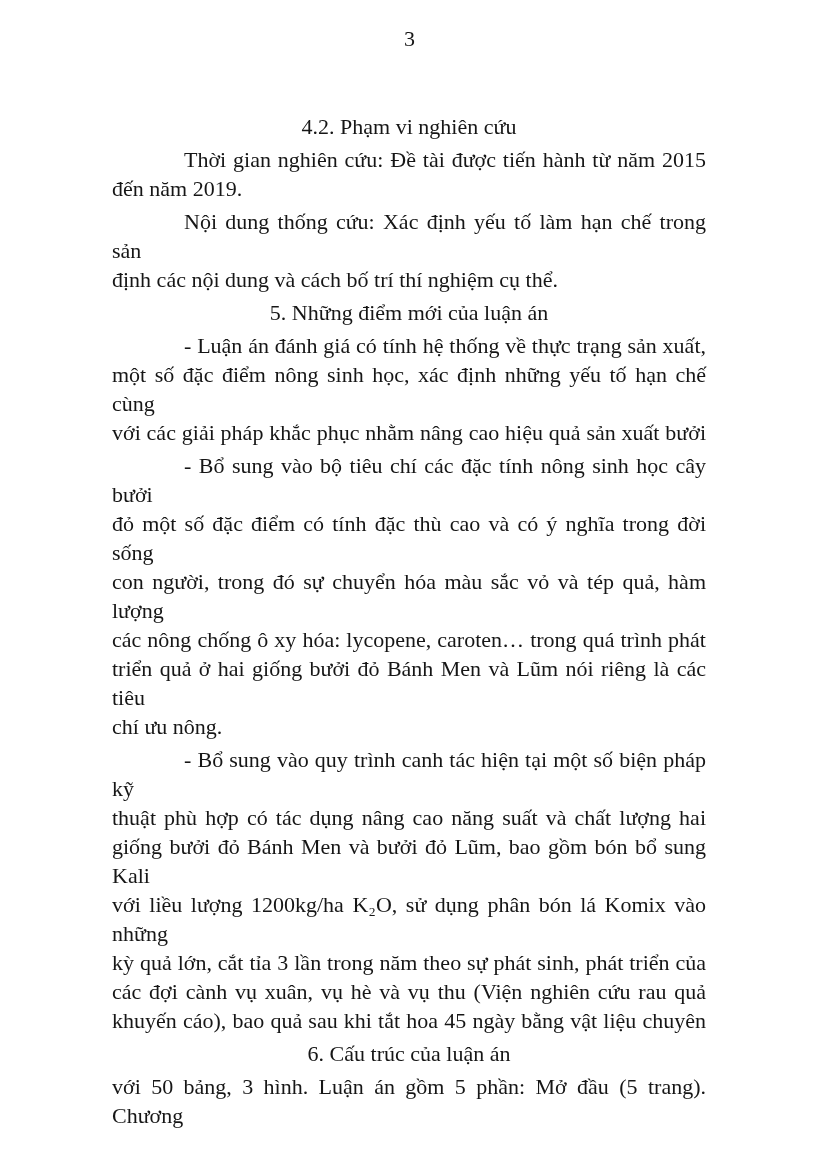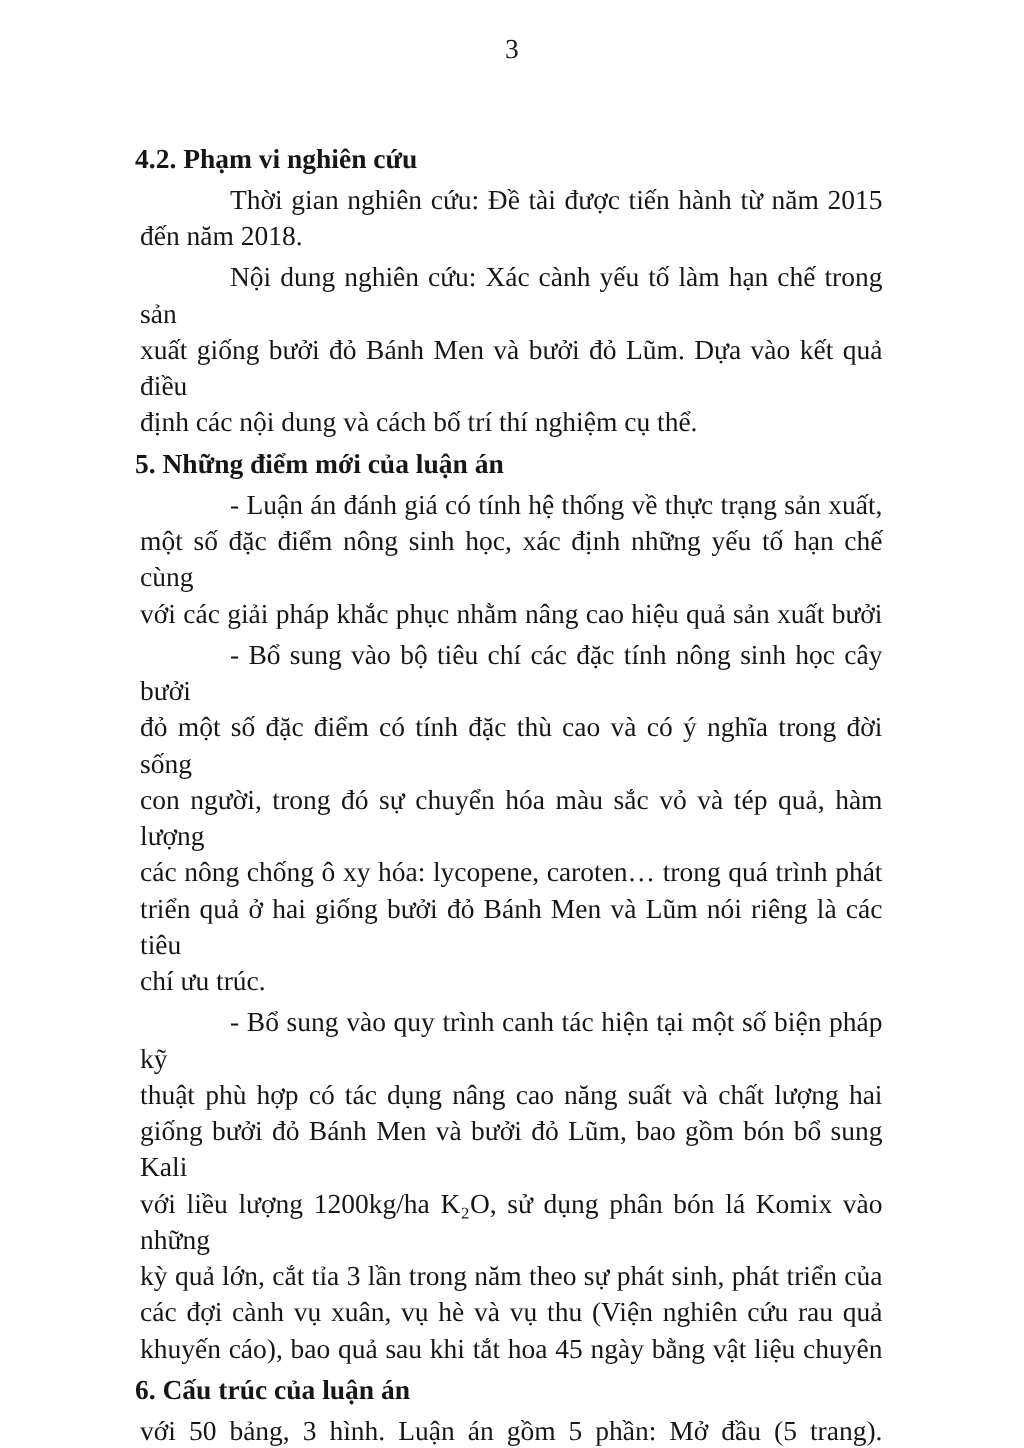--- a/index.html
+++ b/index.html
@@ -24,8 +24,8 @@
     line-height: 29px;
   }
   .heading {
-    font-weight: bold;
-    text-align: left;
+    font-weight: normal;
+    text-align: center;
     white-space: nowrap;
   }
   .line {

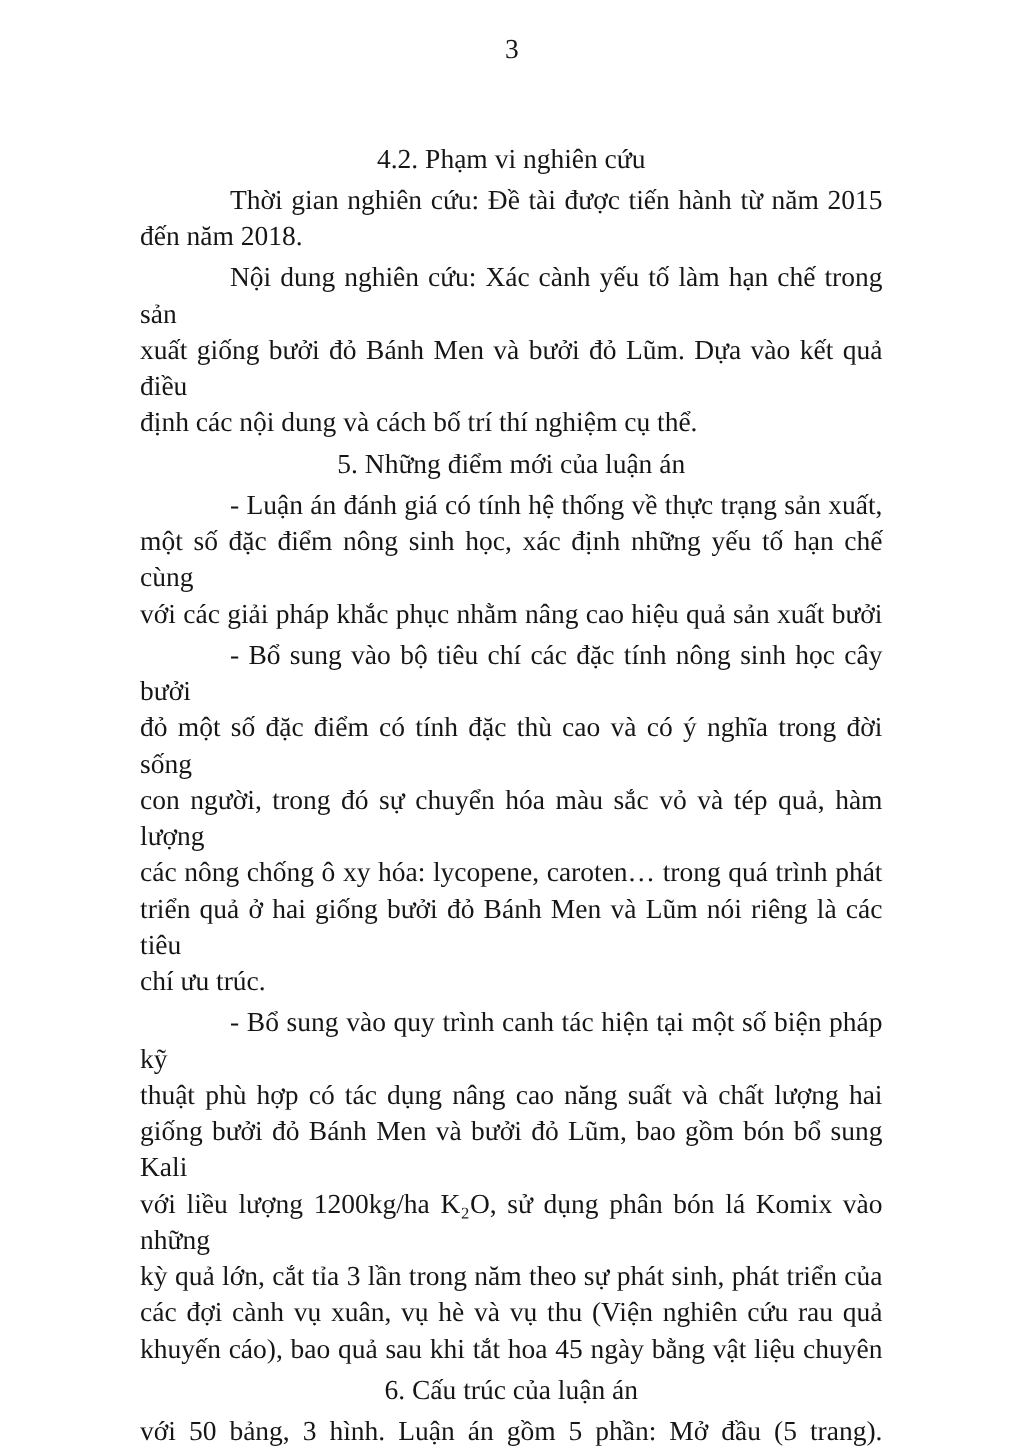--- a/index.html
+++ b/index.html
@@ -49,7 +49,7 @@
       <div class="heading">4.2. Phạm vi nghiên cứu</div>
       <div class="para">
         <div class="line indent">Thời gian nghiên cứu: Đề tài được tiến hành từ năm 2015</div>
-        <div class="line last">đến năm 2018.</div>
+        <div class="line last">đến năm 2019.</div>
       </div>
       <div class="para">
         <div class="line indent">Nội dung nghiên cứu: Xác cành yếu tố làm hạn chế trong sản</div>

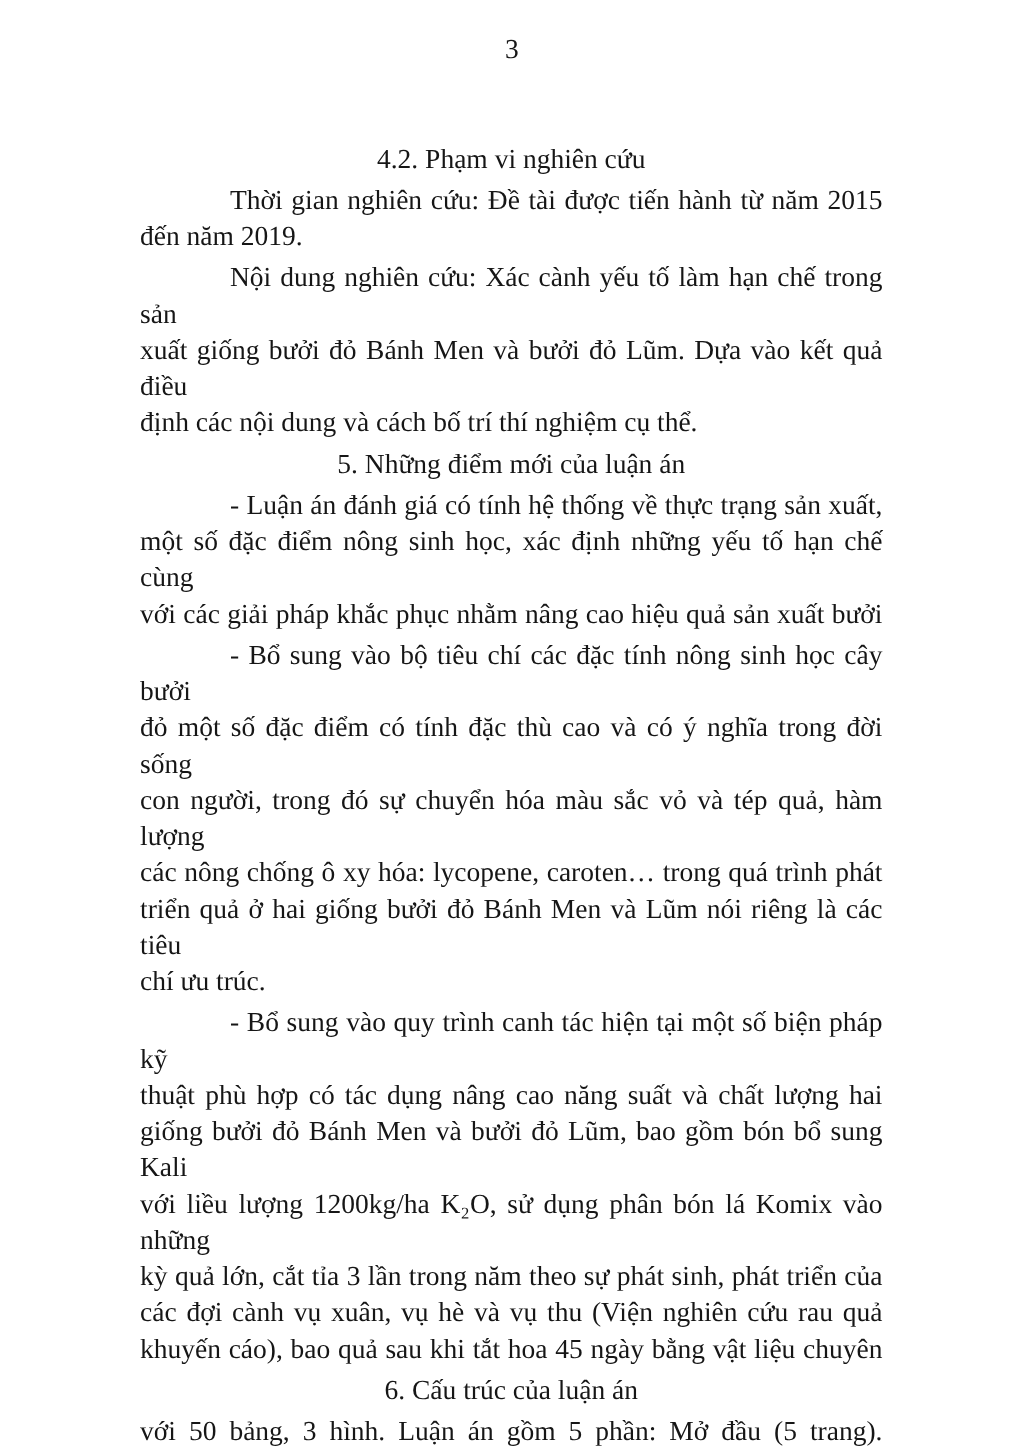--- a/index.html
+++ b/index.html
@@ -52,7 +52,7 @@
         <div class="line last">đến năm 2019.</div>
       </div>
       <div class="para">
-        <div class="line indent">Nội dung nghiên cứu: Xác cành yếu tố làm hạn chế trong sản</div>
+        <div class="line indent">Nội dung thống cứu: Xác định yếu tố làm hạn chế trong sản</div>
         <div class="line">xuất giống bưởi đỏ Bánh Men và bưởi đỏ Lũm. Dựa vào kết quả điều</div>
         <div class="line last">định các nội dung và cách bố trí thí nghiệm cụ thể.</div>
       </div>

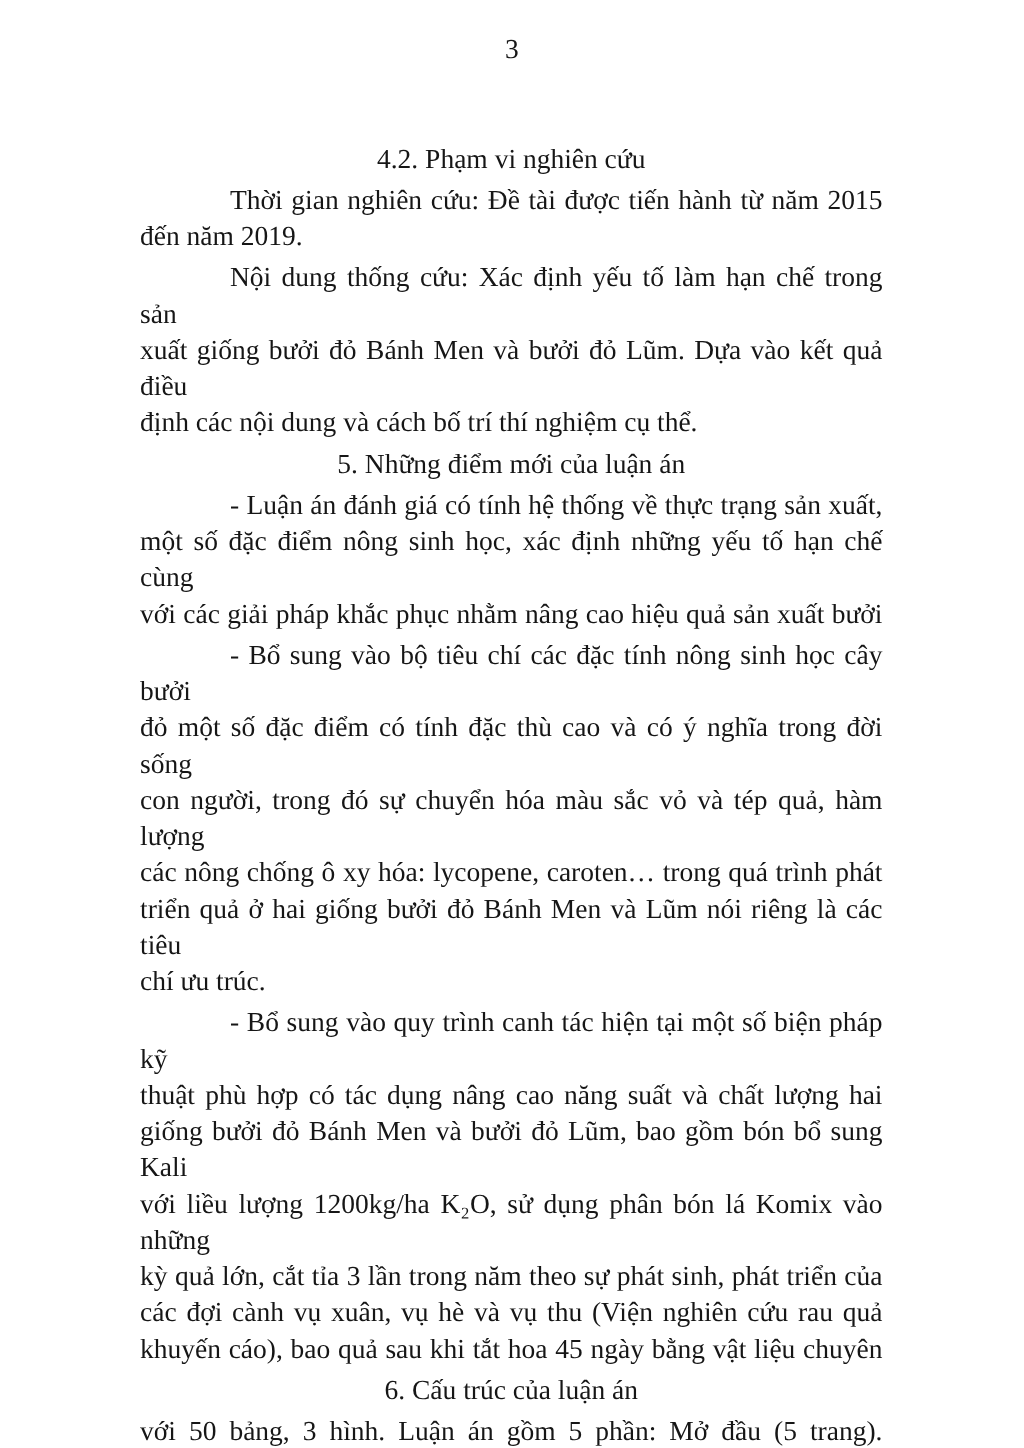--- a/index.html
+++ b/index.html
@@ -53,7 +53,6 @@
       </div>
       <div class="para">
         <div class="line indent">Nội dung thống cứu: Xác định yếu tố làm hạn chế trong sản</div>
-        <div class="line">xuất giống bưởi đỏ Bánh Men và bưởi đỏ Lũm. Dựa vào kết quả điều</div>
         <div class="line last">định các nội dung và cách bố trí thí nghiệm cụ thể.</div>
       </div>
       <div class="heading">5. Những điểm mới của luận án</div>

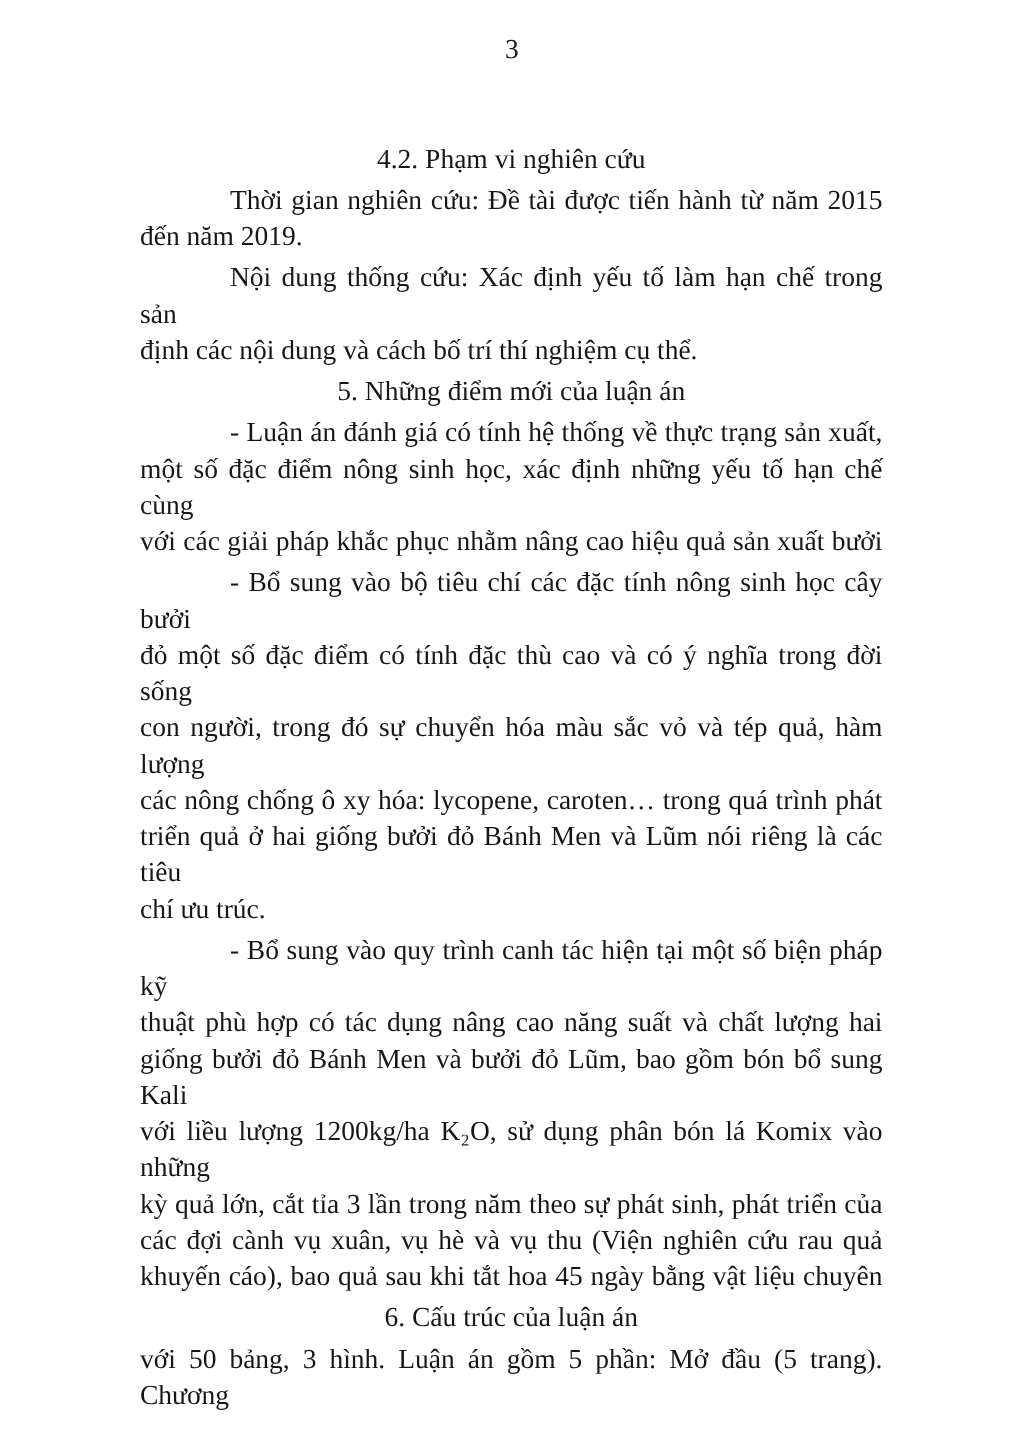--- a/index.html
+++ b/index.html
@@ -67,7 +67,7 @@
         <div class="line">con người, trong đó sự chuyển hóa màu sắc vỏ và tép quả, hàm lượng</div>
         <div class="line">các nông chống ô xy hóa: lycopene, caroten… trong quá trình phát</div>
         <div class="line">triển quả ở hai giống bưởi đỏ Bánh Men và Lũm nói riêng là các tiêu</div>
-        <div class="line last">chí ưu trúc.</div>
+        <div class="line last">chí ưu nông.</div>
       </div>
       <div class="para">
         <div class="line indent">- Bổ sung vào quy trình canh tác hiện tại một số biện pháp kỹ</div>

